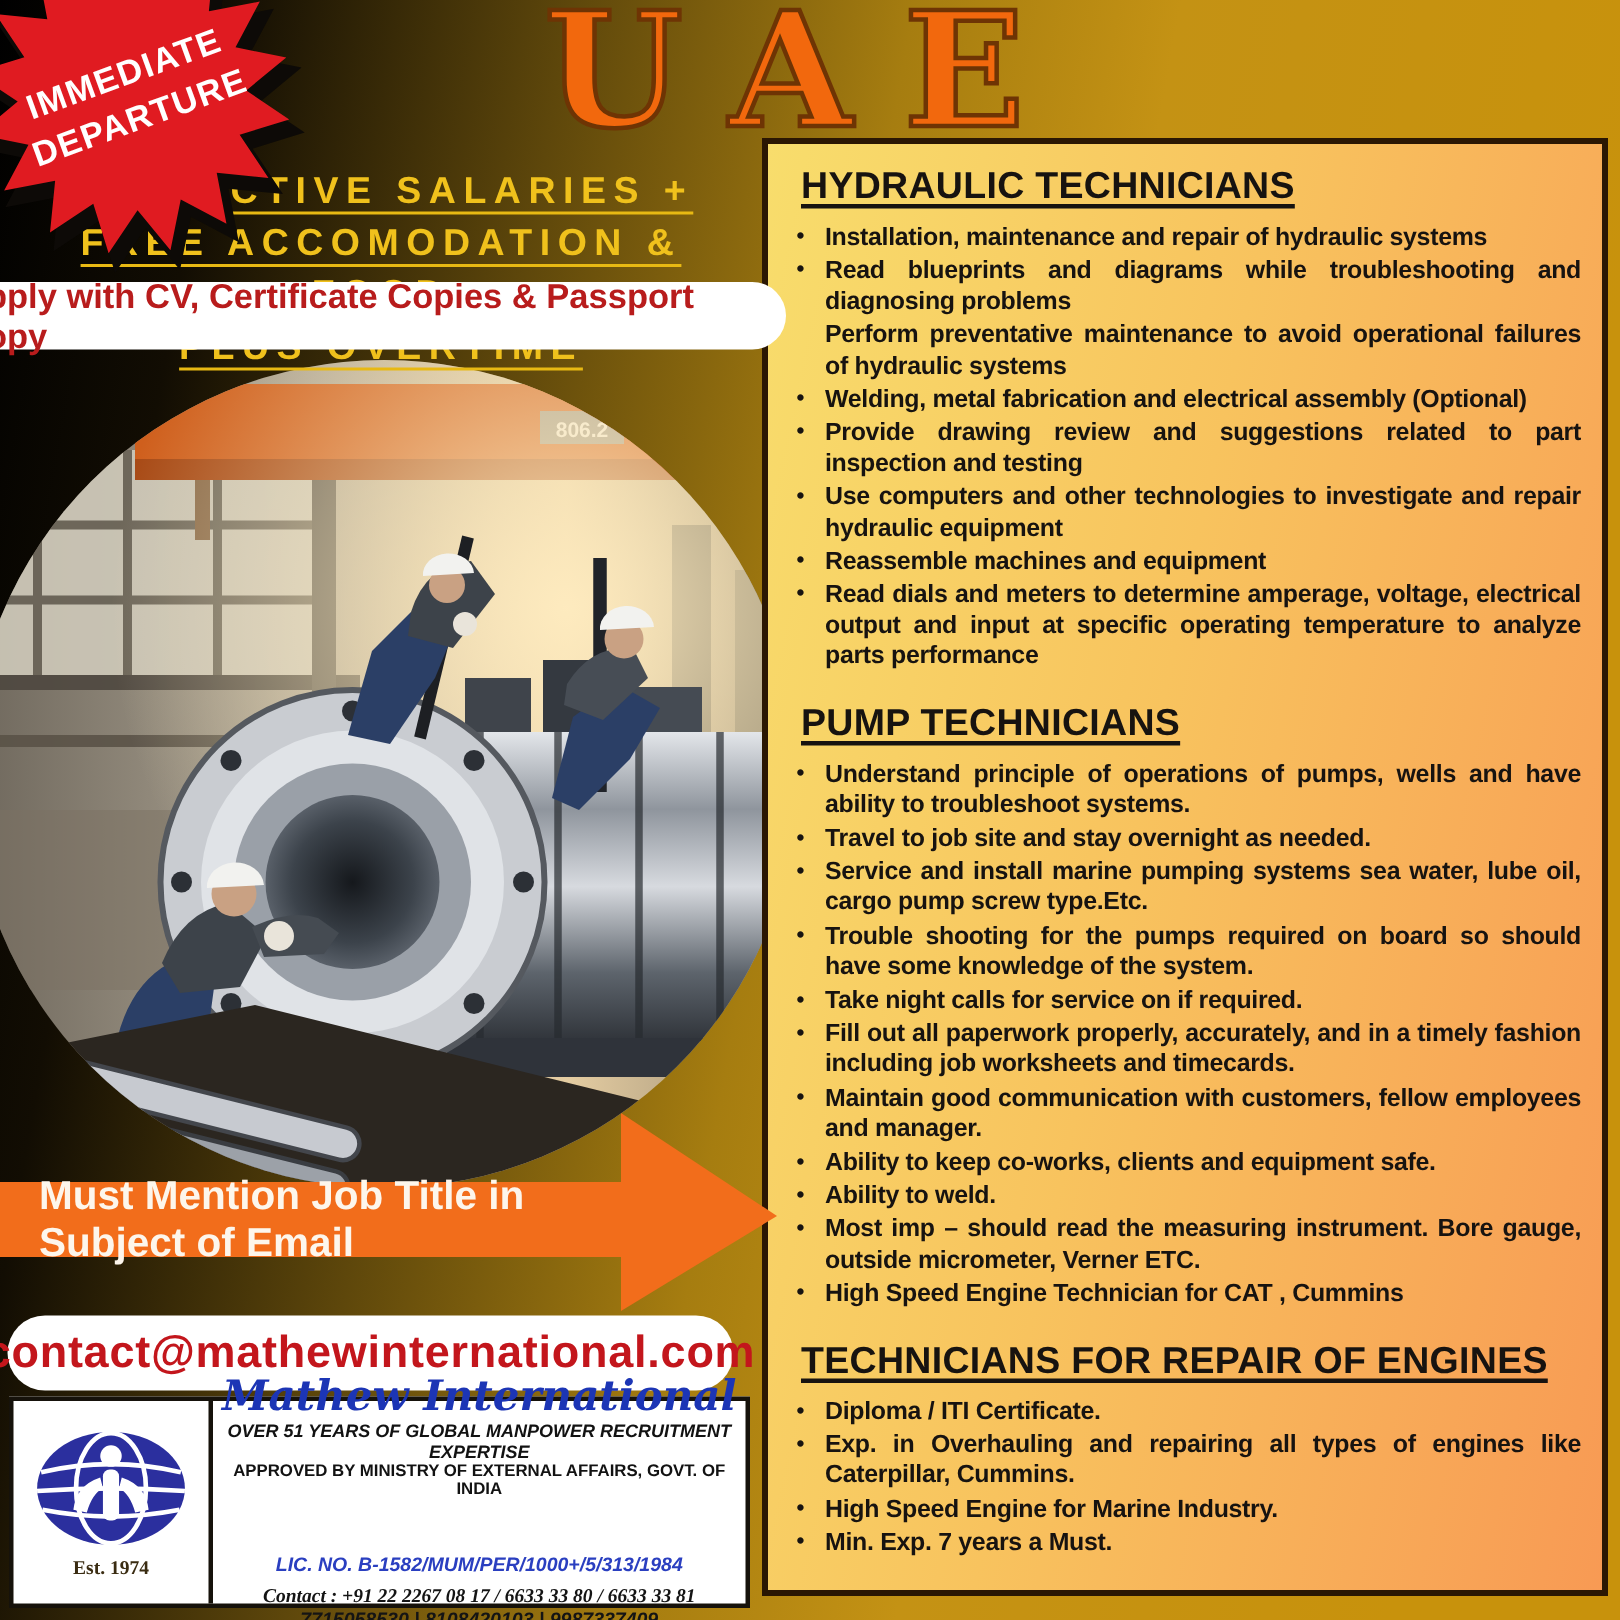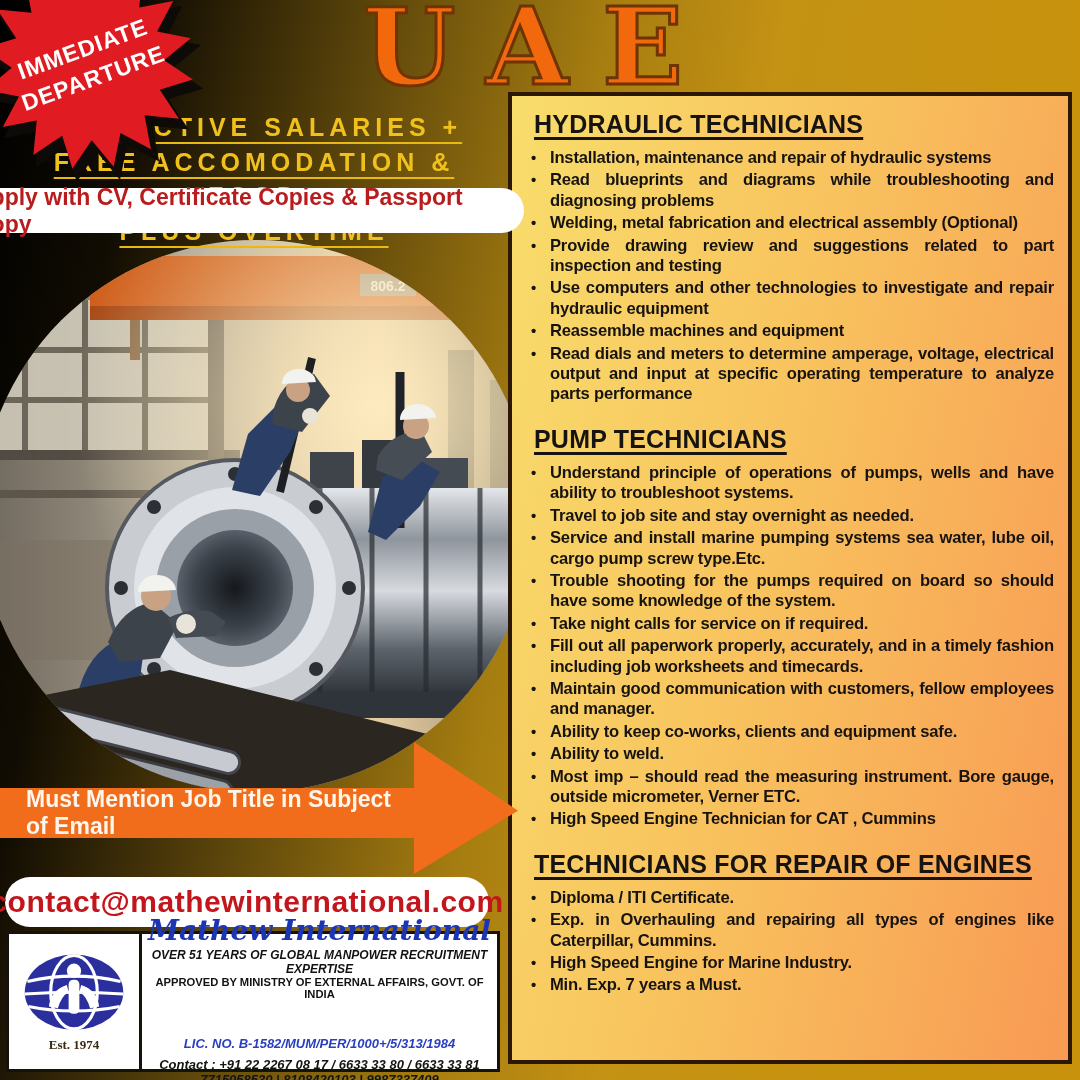--- a/index.html
+++ b/index.html
@@ -268,6 +268,10 @@
             <span class="btxt">Read blueprints and diagrams while troubleshooting and diagnosing problems</span>
           </div>
           <div class="brow">
+            <span class="dot"></span>
+            <span class="btxt">Perform preventative maintenance to avoid operational failures of hydraulic systems</span>
+          </div>
+          <div class="brow">
             <span class="dot">•</span>
             <span class="btxt">Welding, metal fabrication and electrical assembly (Optional)</span>
           </div>

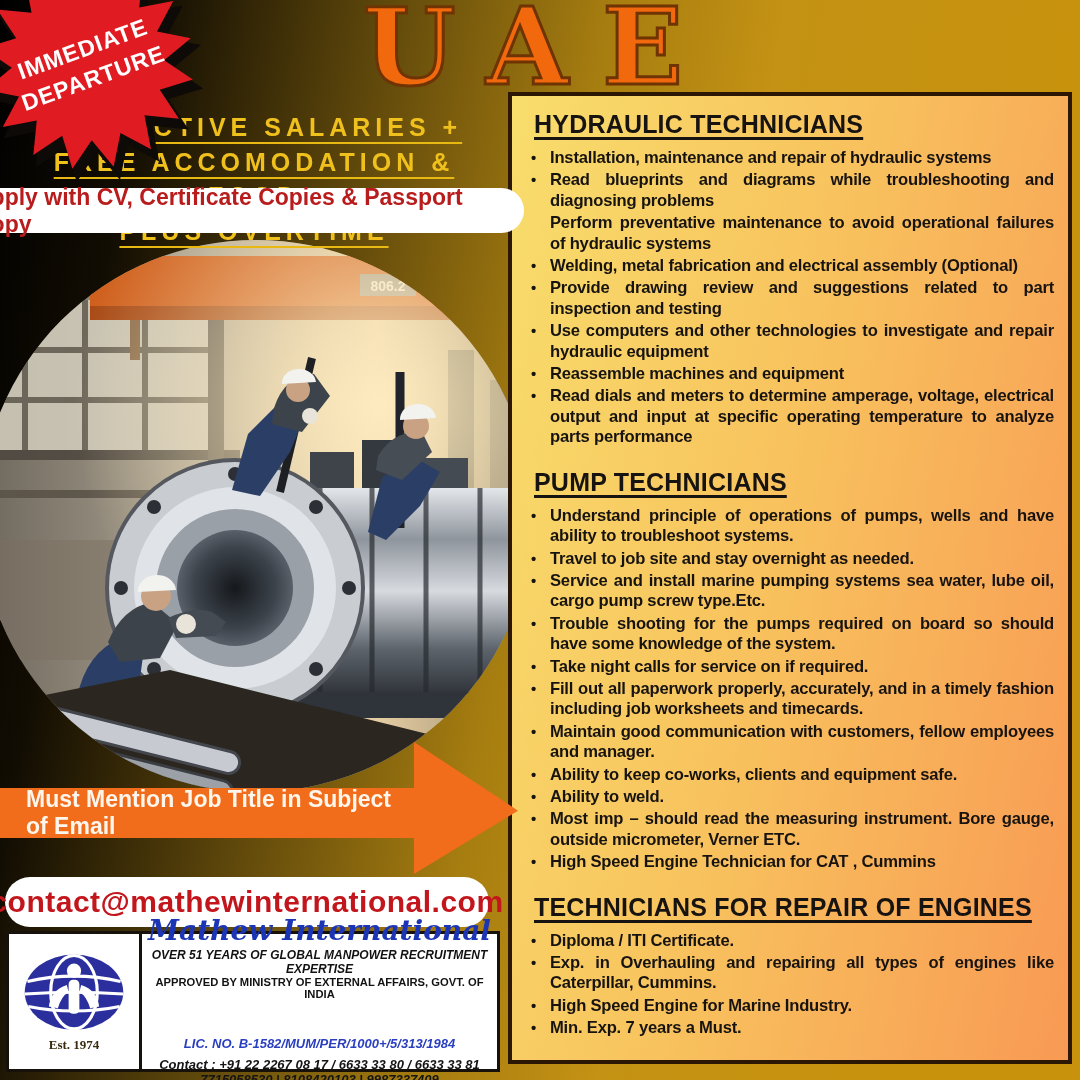--- a/index.html
+++ b/index.html
@@ -37,7 +37,7 @@
   
   .banner{position:absolute;left:0;top:788px;width:418px;height:50px;background:#f26d1b;z-index:25;
     display:flex;align-items:center;padding-left:26px;box-sizing:border-box;
-    color:#fdf6ec;font-weight:bold;font-size:23px;}
+    color:#fdf6ec;font-weight:bold;font-size:27px;}
   .banner-arrow{position:absolute;left:414px;top:742px;width:104px;height:132px;background:#f26d1b;z-index:25;
     clip-path:polygon(0 0,100% 52%,0 100%);}
 

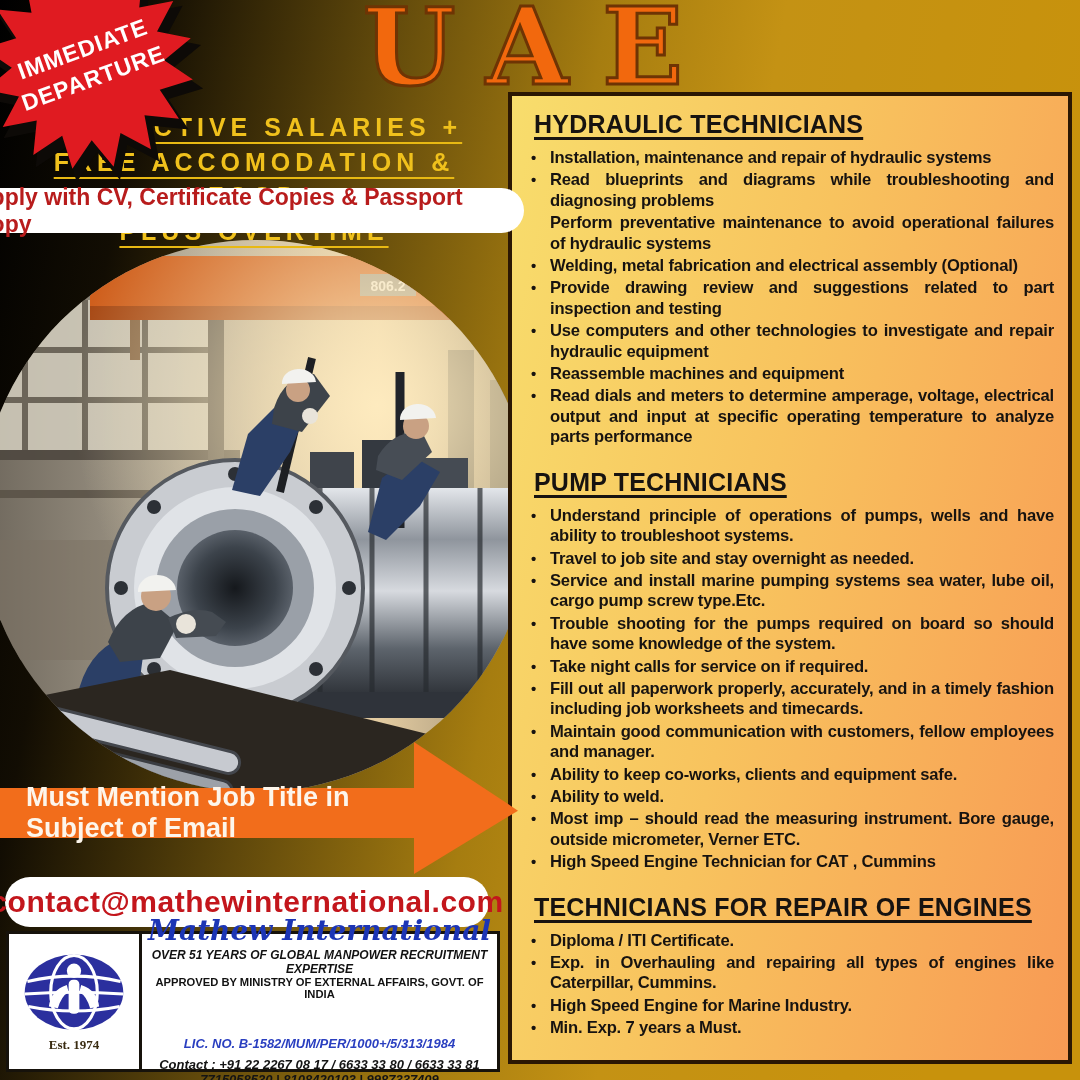--- a/index.html
+++ b/index.html
@@ -62,7 +62,7 @@
   .tag2{font-weight:bold;font-size:11.2px;color:#121212;}
   .lic{font-weight:bold;font-style:italic;font-size:13px;color:#2a3fc0;margin-top:36px;}
   .addr{font-weight:bold;font-style:italic;font-size:12.3px;color:#141414;line-height:1.25;}
-  .contact1{font-weight:bold;font-style:italic;font-size:13px;color:#141414;margin-top:6px;}
+  .contact1{font-weight:bold;font-style:italic;font-size:13px;color:#141414;margin-top:6px;font-family:Liberation Serif, serif;}
   .contact2{font-weight:bold;font-style:italic;font-size:13px;color:#141414;}
 
   

